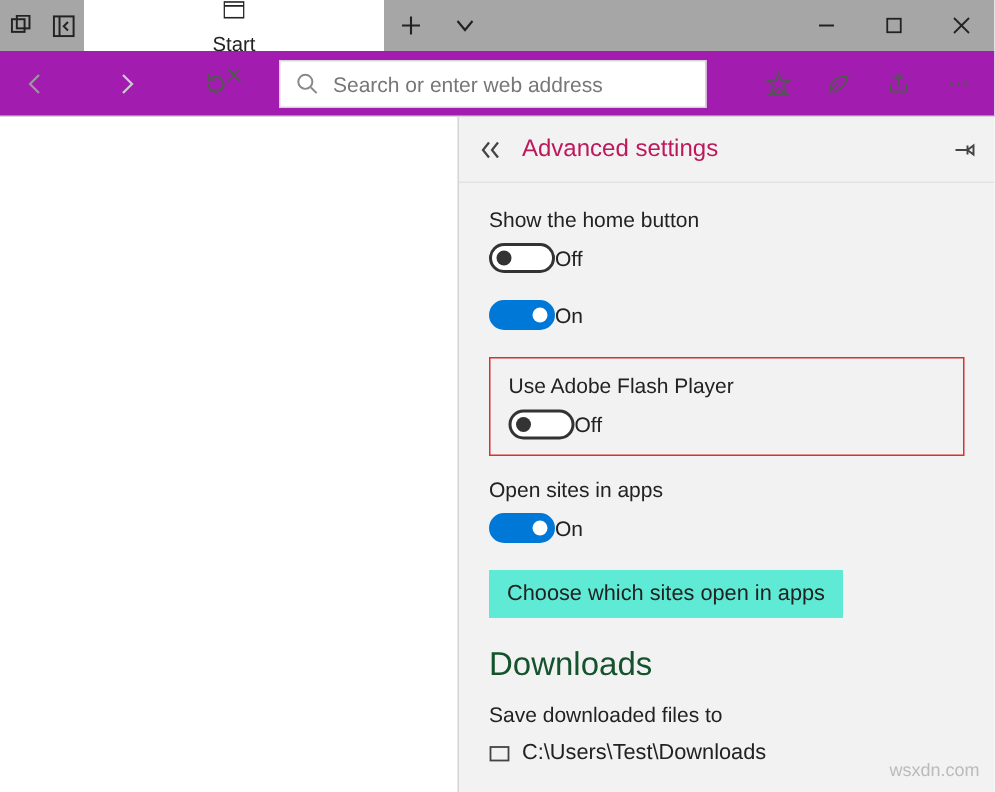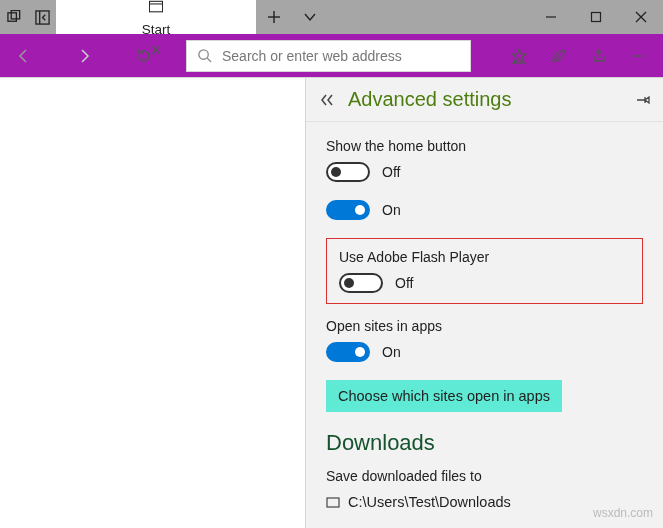--- a/index.html
+++ b/index.html
@@ -29,7 +29,7 @@
   
   .settings-pane { position: absolute; top: 0; right: 0; width: 358px; height: 100%; background: #f2f2f2; border-left: 1px solid #d6d6d6; display: flex; flex-direction: column; }
   .pane-header { height: 44px; display: flex; align-items: center; padding: 0 12px; gap: 12px; border-bottom: 1px solid #e2e2e2; }
-  .pane-title { font-size: 20px; color: #4d7c0f; flex: 1; }
+  .pane-title { font-size: 16px; color: #be185d; flex: 1; }
   .pane-body { padding: 16px 20px 0 20px; overflow: hidden; position: relative; flex: 1; }
 
   .setting-block { margin-bottom: 18px; }

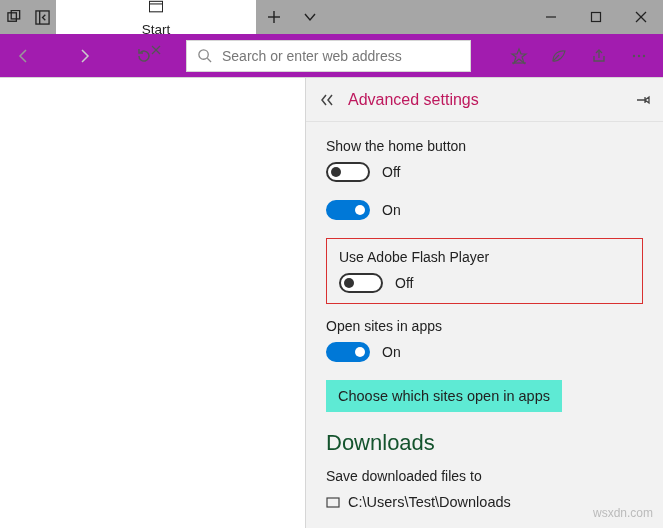--- a/index.html
+++ b/index.html
@@ -34,7 +34,7 @@
 
   .setting-block { margin-bottom: 18px; }
   .setting-label { font-size: 14px; color: #222; margin-bottom: 8px; }
-  .toggle-row { display: flex; align-items: center; gap: 12px; }
+  .toggle-row { display: flex; align-items: center; }
   .toggle { width: 44px; height: 20px; border-radius: 10px; position: relative; }
   .toggle.off { background: #fff; border: 2px solid #333; }
   .toggle.off .knob { width: 10px; height: 10px; border-radius: 50%; background: #333; position: absolute; left: 3px; top: 3px; }

